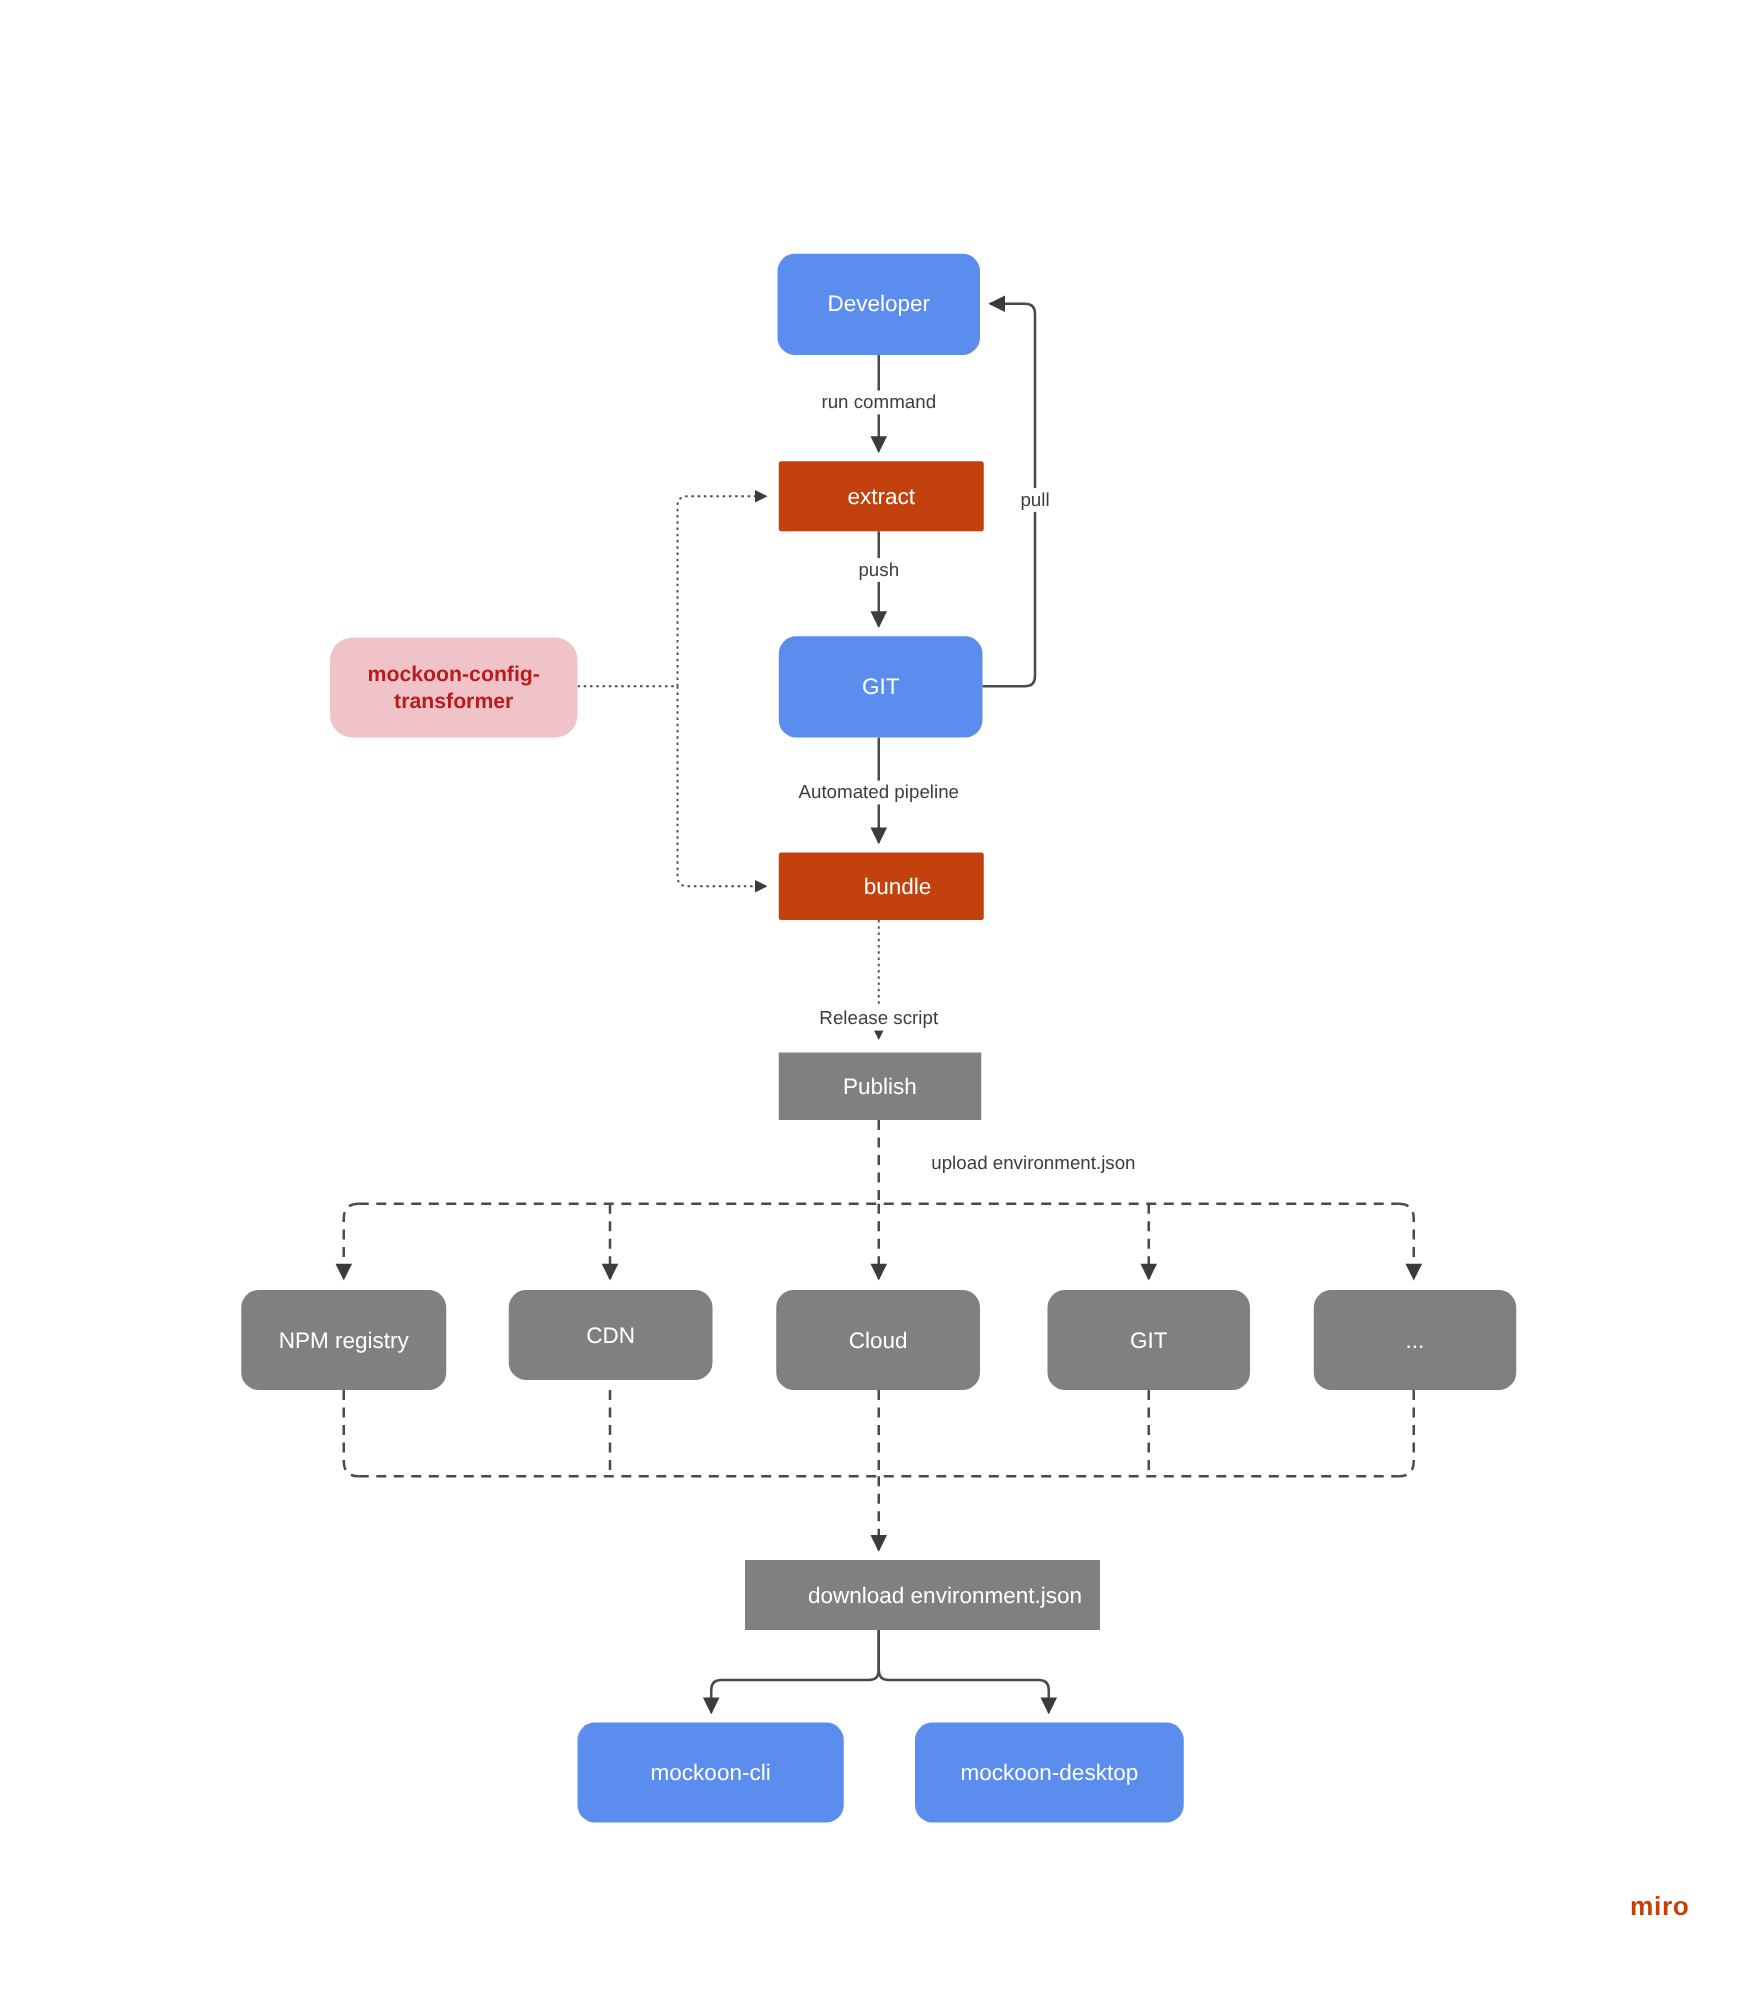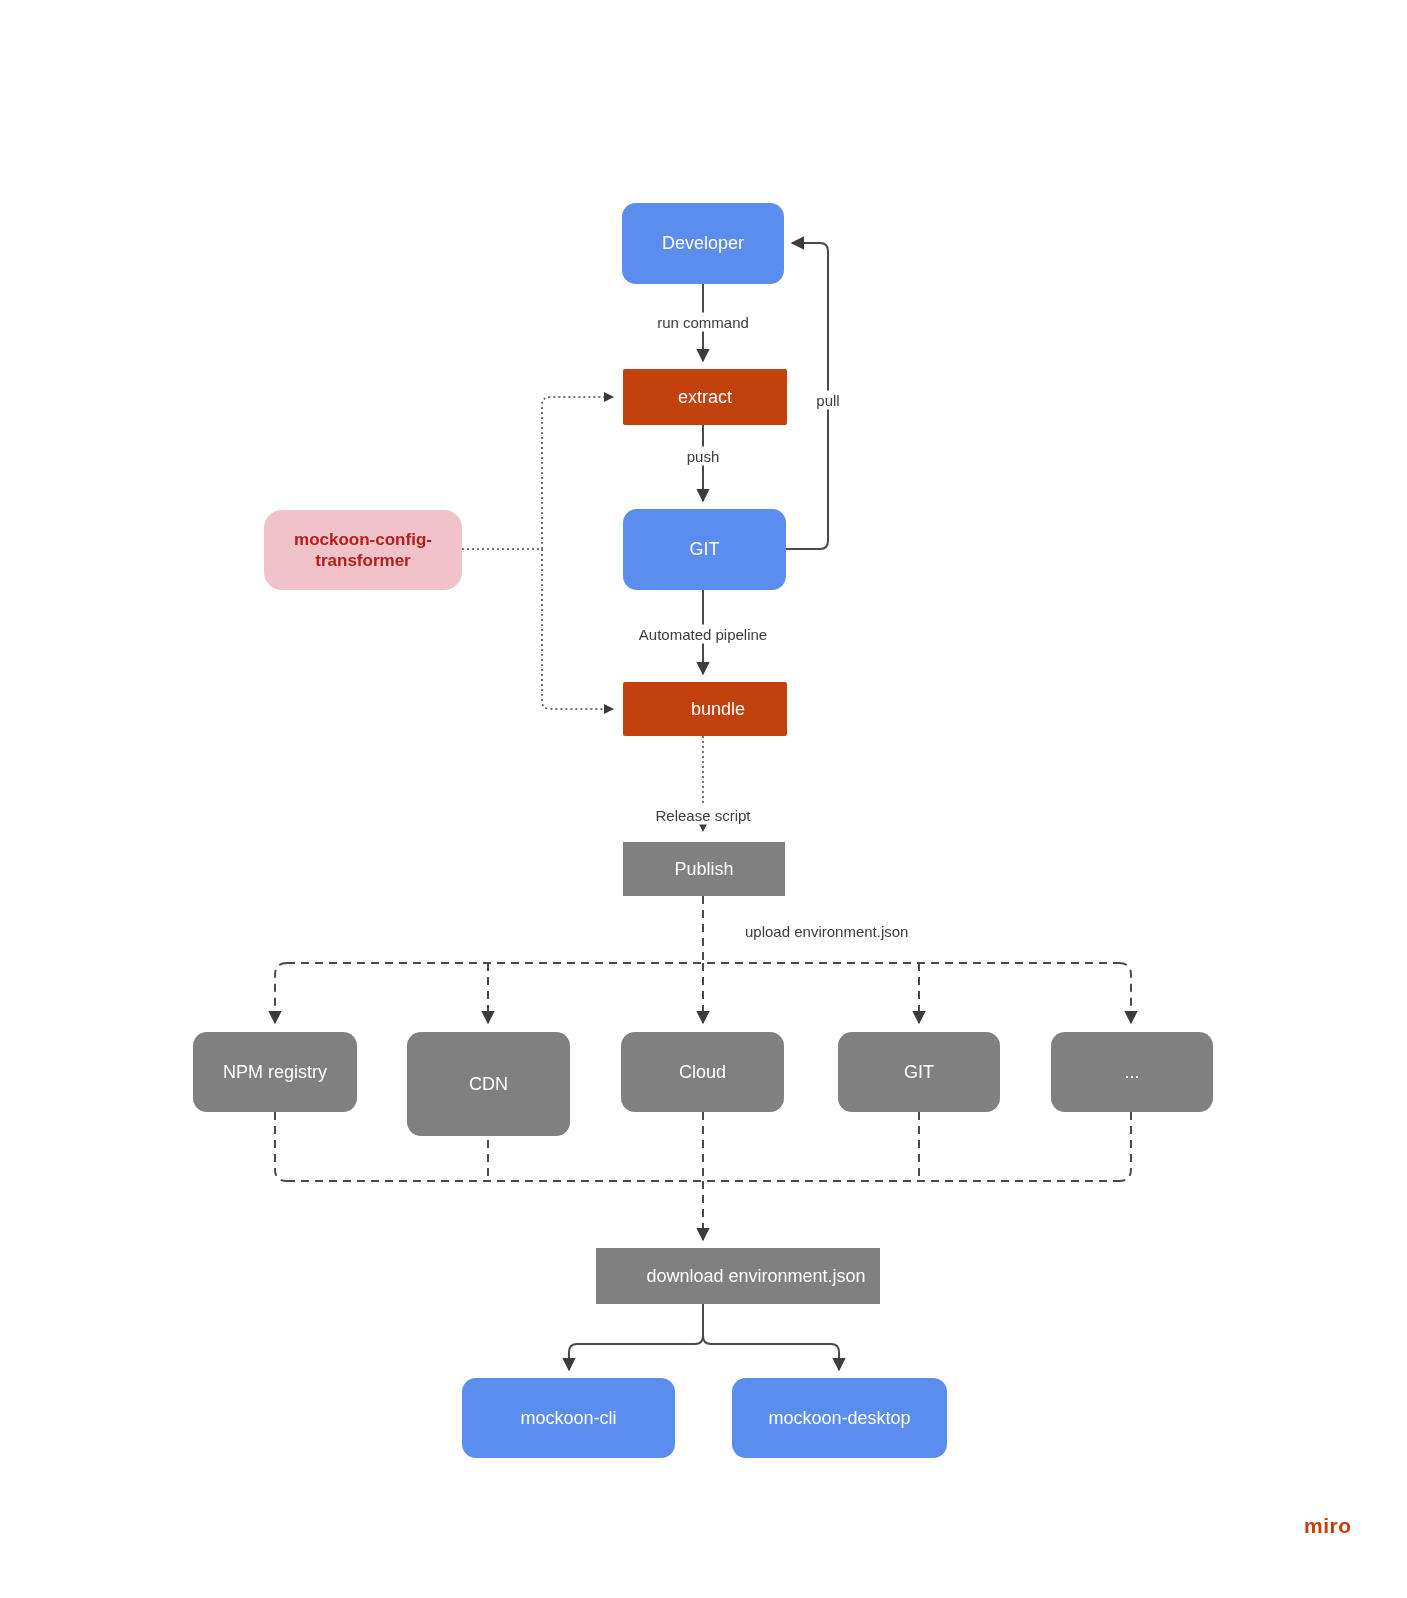--- a/index.html
+++ b/index.html
@@ -106,7 +106,7 @@
   <div class="node pink" style="left:264px;top:510px;width:198px;height:80px;">mockoon-config-transformer</div>
 
   <div class="node gray rounded" style="left:193px;top:1032px;width:164px;height:80px;">NPM registry</div>
-  <div class="node gray rounded" style="left:407px;top:1032px;width:163px;height:104px;">CDN</div>
+  <div class="node gray rounded" style="left:407px;top:1032px;width:163px;height:72px;">CDN</div>
   <div class="node gray rounded" style="left:621px;top:1032px;width:163px;height:80px;">Cloud</div>
   <div class="node gray rounded" style="left:838px;top:1032px;width:162px;height:80px;">GIT</div>
   <div class="node gray rounded" style="left:1051px;top:1032px;width:162px;height:80px;">...</div>

